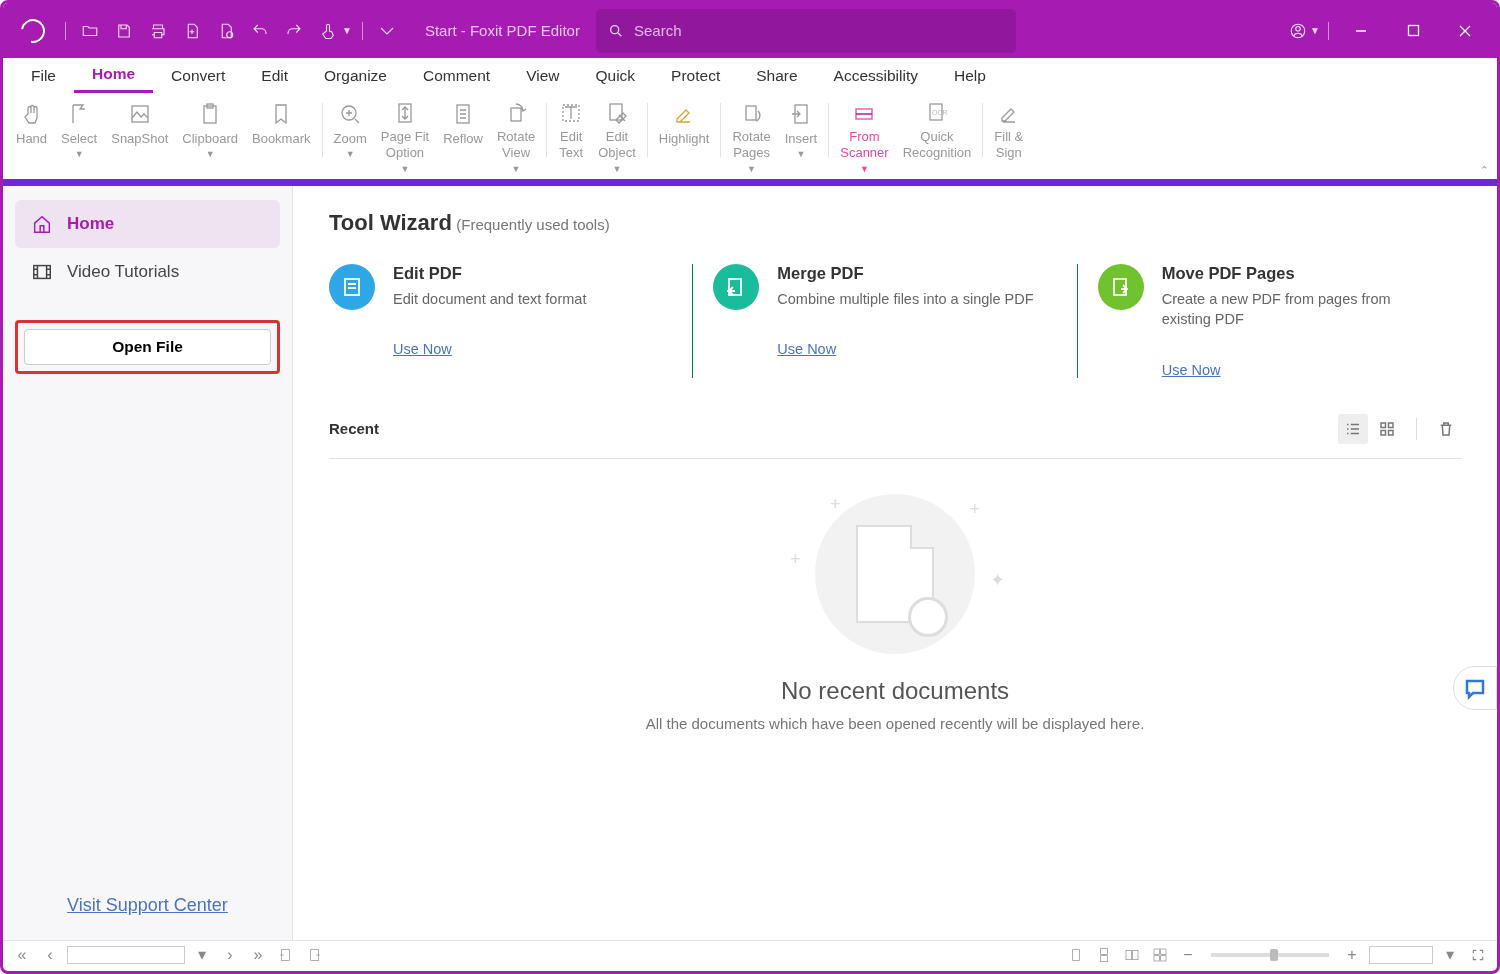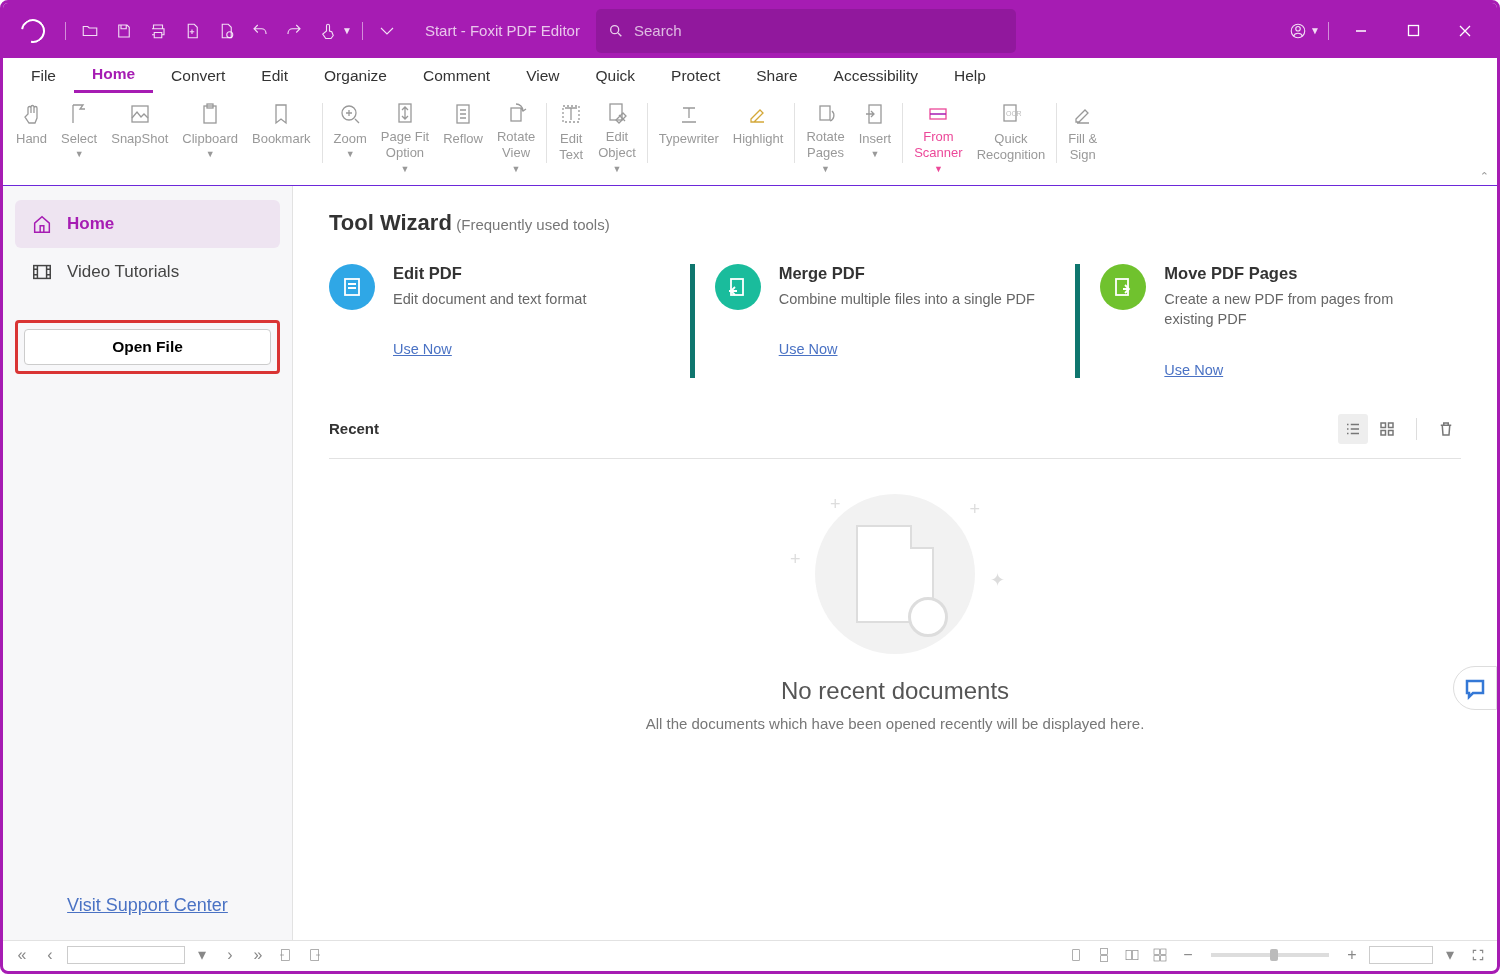--- a/index.html
+++ b/index.html
@@ -25,7 +25,7 @@
 .menutab.active { color: #a61cb3; border-bottom: 3px solid #a61cb3; font-weight: 600; }
 
 
-.ribbon { height: 92px; border-bottom: 1px solid #6d28d9; display: flex; align-items: stretch; padding: 3px 6px 16px; position: relative; }
+.ribbon { height: 92px; border-bottom: 7px solid #6d28d9; display: flex; align-items: stretch; padding: 3px 6px 16px; position: relative; }
 .rib-btn { display: flex; flex-direction: column; align-items: center; justify-content: flex-start; padding: 4px 7px 2px; color: #999; font-size: 13px; line-height: 1.25; text-align: center; cursor: pointer; gap: 4px; }
 .rib-btn.dark { color: #ec4899; }
 .rib-btn .ricon { width: 26px; height: 26px; display: flex; align-items: center; justify-content: center; }

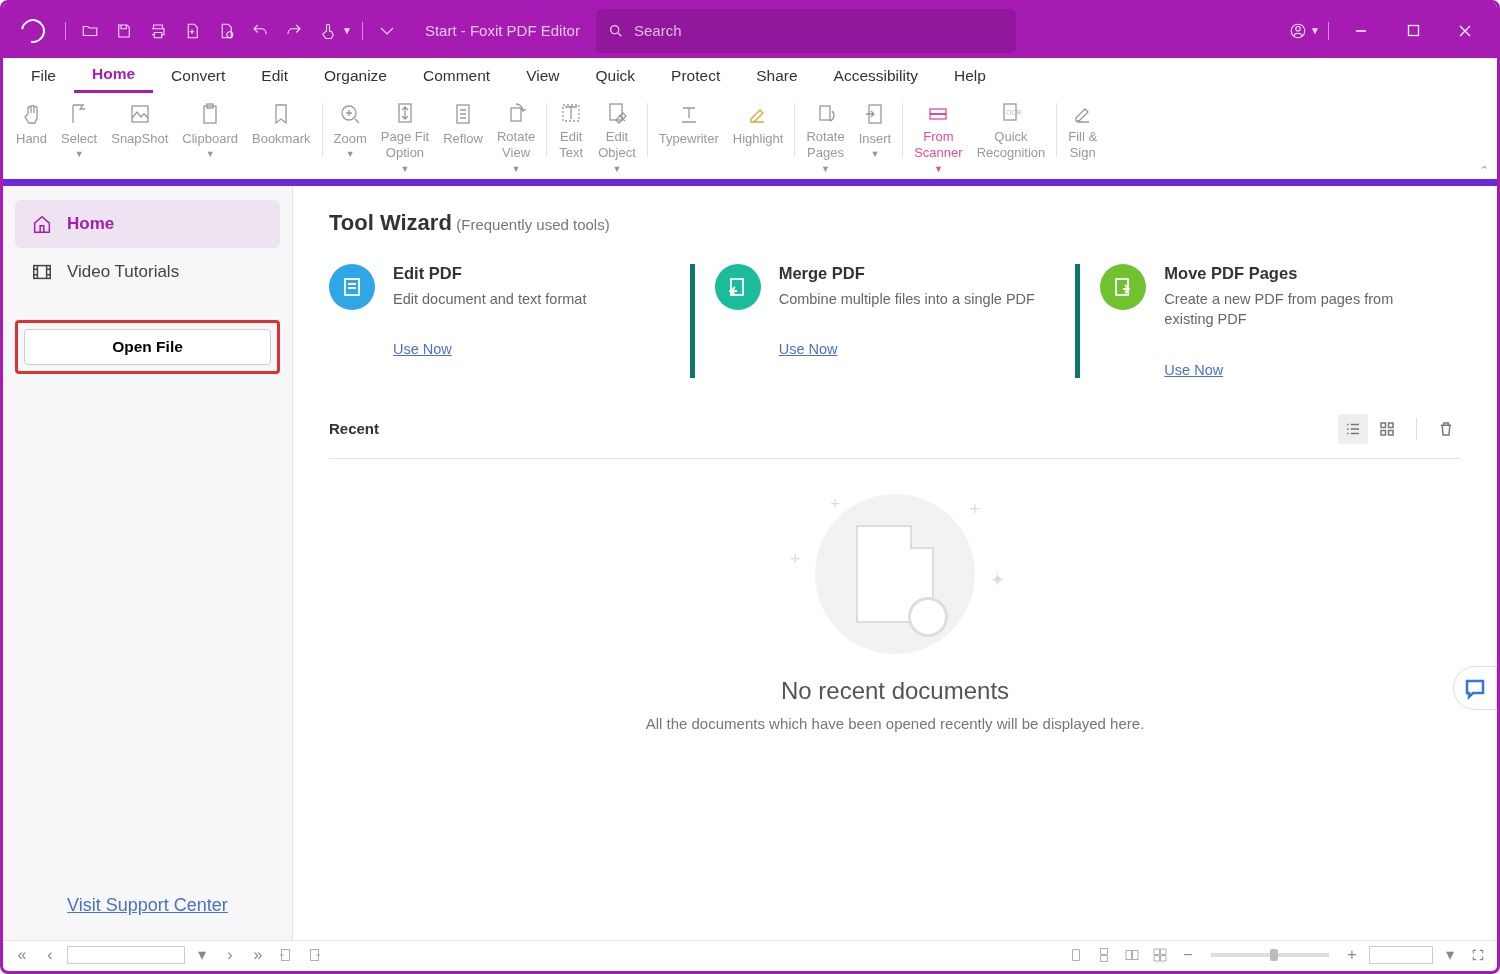--- a/index.html
+++ b/index.html
@@ -301,14 +301,6 @@
       <span class="rib-dd">▼</span>
     </div>
   <div class="rib-sep"></div>
-  <div class="rib-btn">
-      <span class="ricon">
-        <svg viewBox="0 0 24 24">
-          <path d="M6 6h12M12 6v10M5 20h14"></path>
-        </svg>
-      </span>
-      <span>Typewriter</span>
-    </div>
   <div class="rib-btn">
       <span class="ricon">
         <svg viewBox="0 0 24 24">

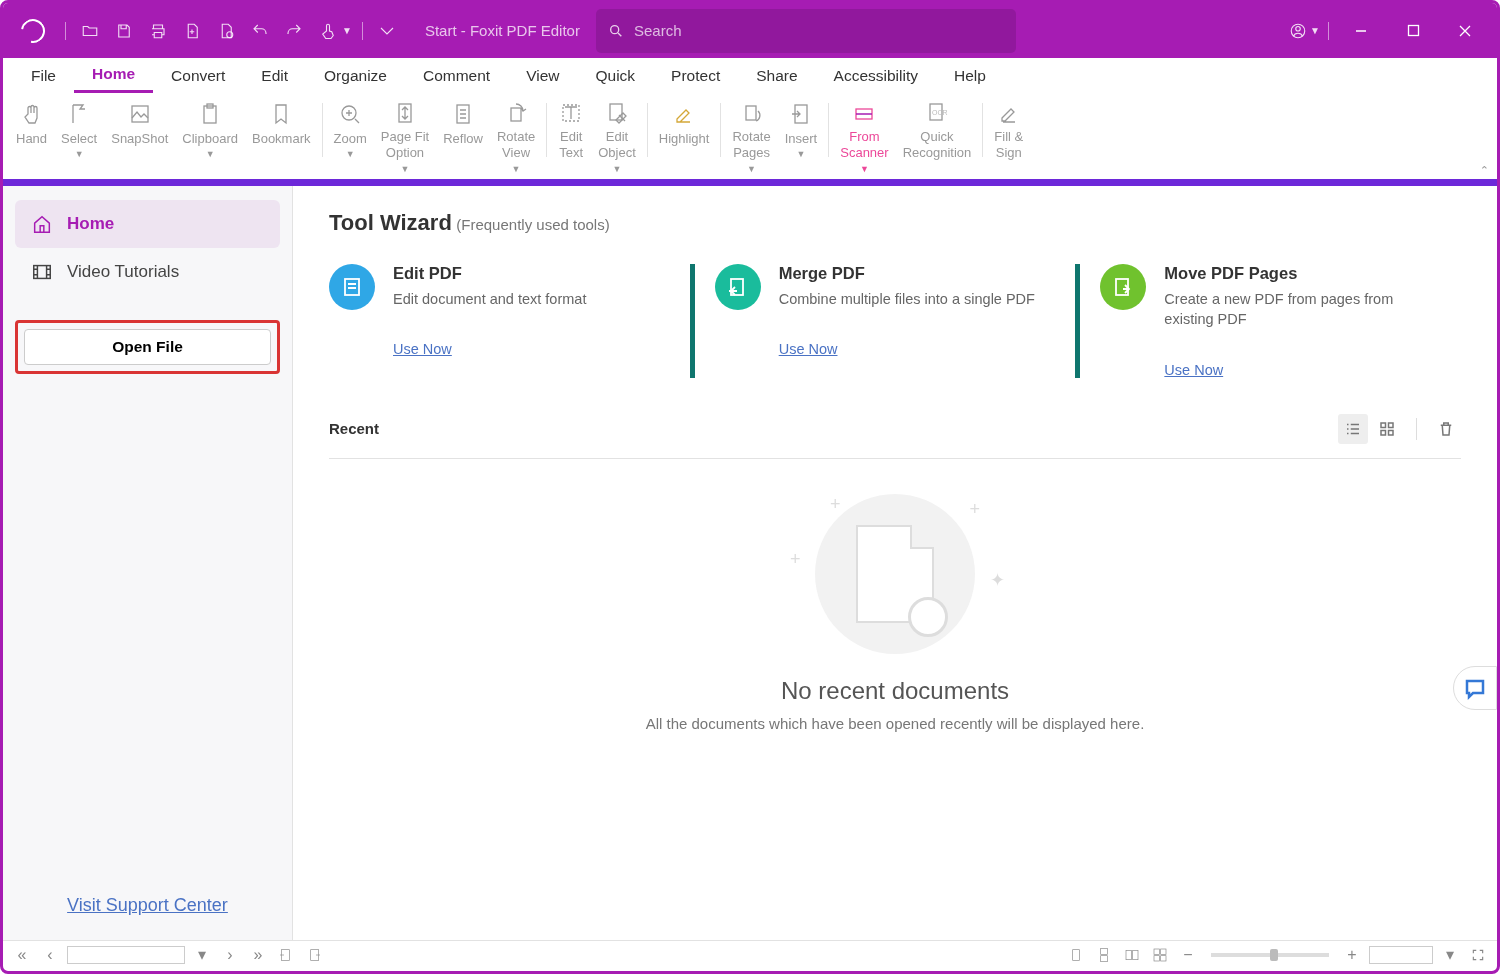--- a/index.html
+++ b/index.html
@@ -48,7 +48,7 @@
 .tw-head { font-size: 22px; font-weight: 700; color: #333; }
 .tw-sub { font-size: 15px; font-weight: 400; color: #777; }
 .tw-cards { display: flex; margin-top: 28px; }
-.tw-card { flex: 1; display: flex; gap: 18px; padding-right: 20px; border-right: 5px solid #0f766e; padding-left: 20px; }
+.tw-card { flex: 1; display: flex; gap: 18px; padding-right: 20px; border-right: 1px solid #0f766e; padding-left: 20px; }
 .tw-card:first-child { padding-left: 0; }
 .tw-card:last-child { border-right: none; }
 .tw-ico { width: 46px; height: 46px; border-radius: 50%; display: flex; align-items: center; justify-content: center; flex-shrink: 0; }

